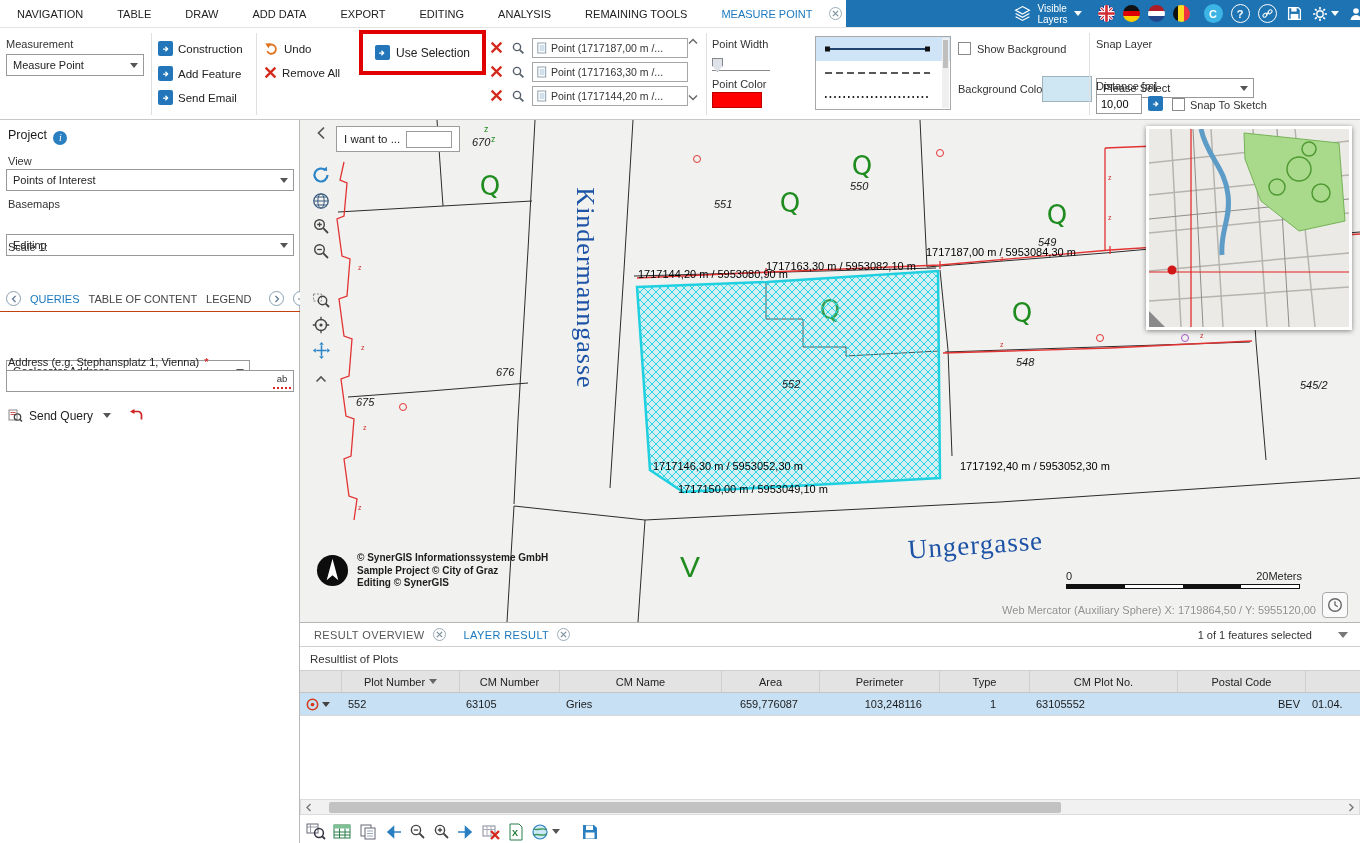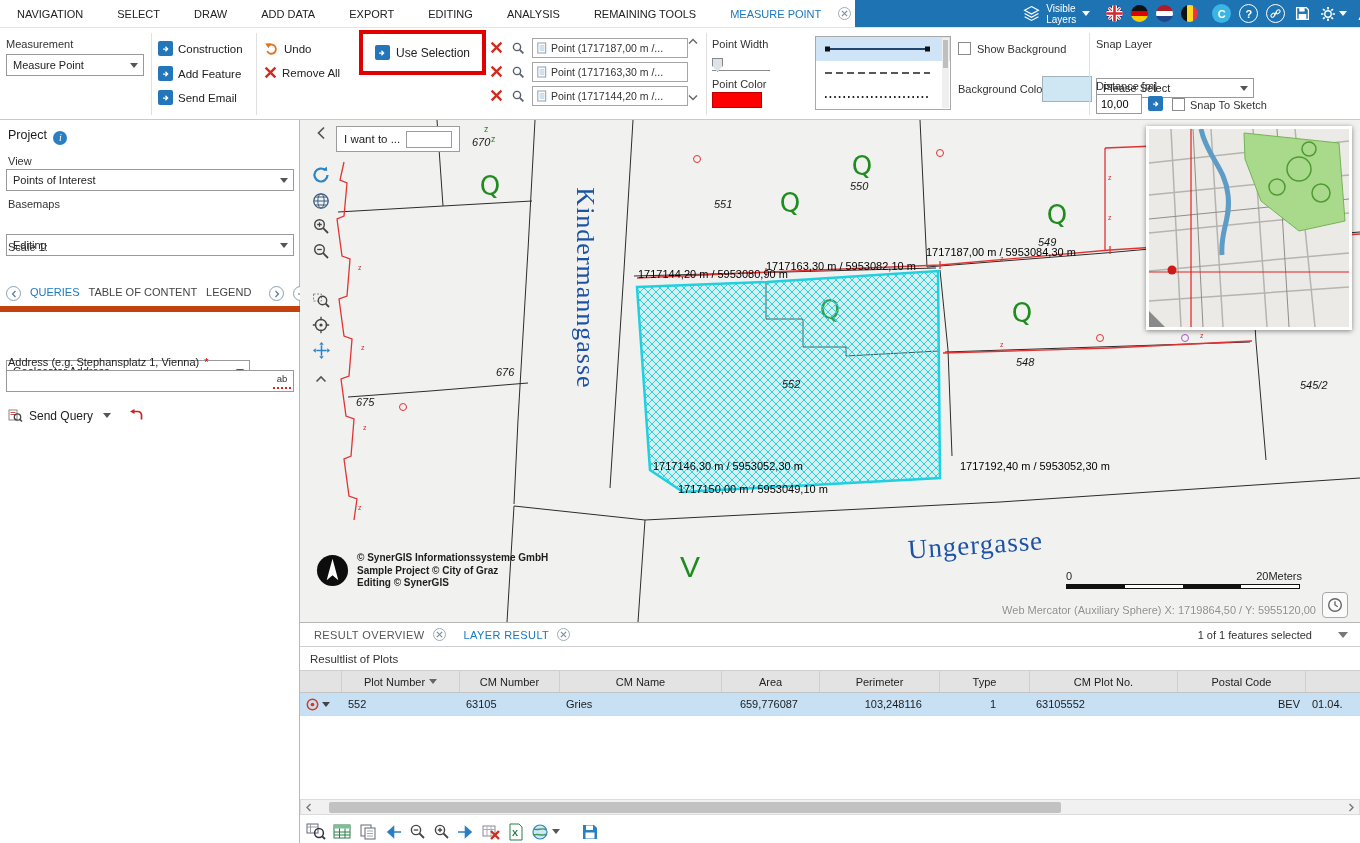--- a/index.html
+++ b/index.html
@@ -76,7 +76,7 @@
 
   <div class="tabbar">
     <div class="mtab">NAVIGATION</div>
-    <div class="mtab">SELECT</div>
+    <div class="mtab">TABLE</div>
     <div class="mtab">DRAW</div>
     <div class="mtab">ADD DATA</div>
     <div class="mtab">EXPORT</div>

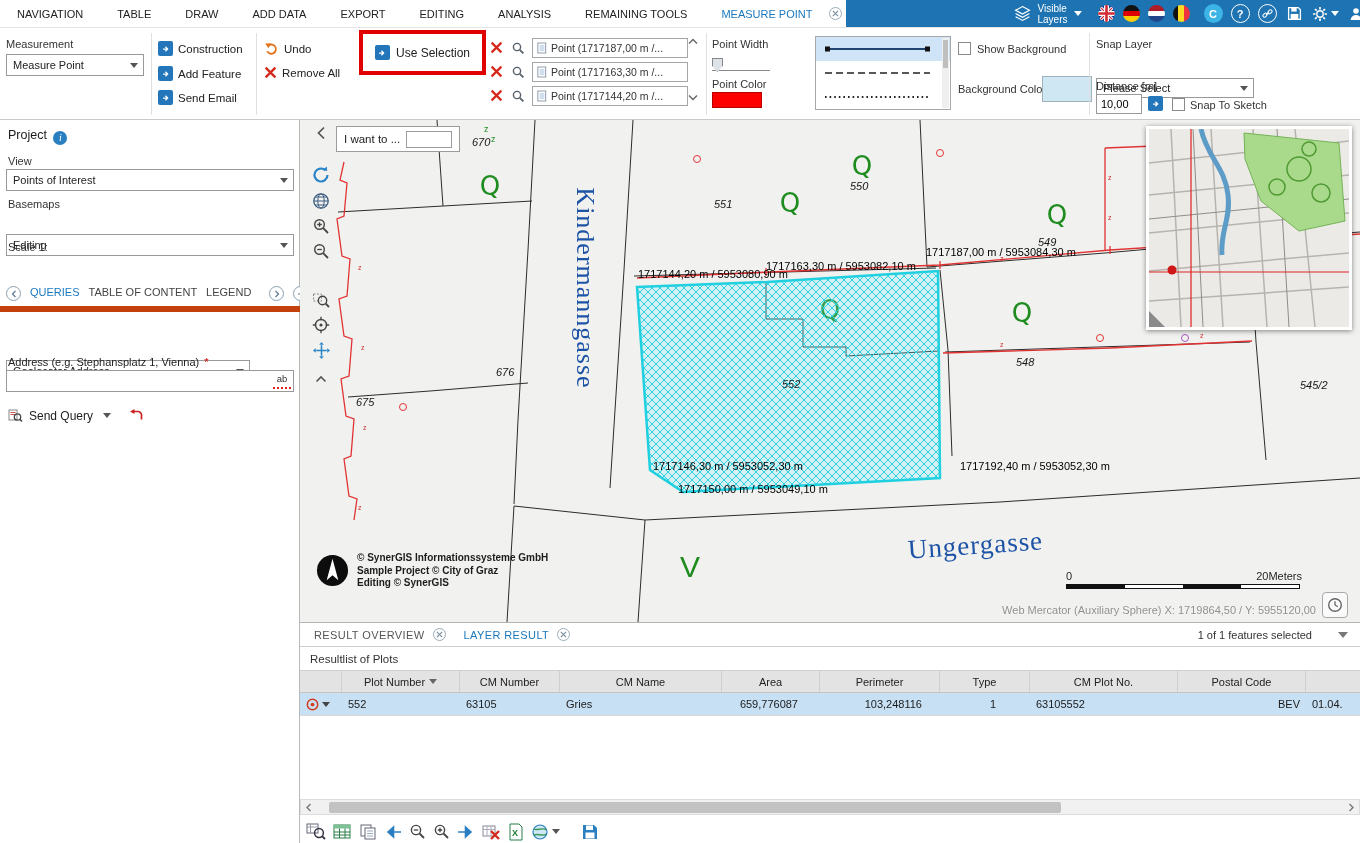--- a/index.html
+++ b/index.html
@@ -369,7 +369,7 @@
     </div>
     <div class="lbl abs" style="left:8px;top:121px">Scale 1:</div>
 
-    <div class="abs" style="left:0;top:166px;width:300px;height:26px;border-bottom:6px solid #c2410c;display:flex;align-items:flex-start;gap:9px;padding:0 6px">
+    <div class="abs" style="left:0;top:166px;width:300px;height:26px;border-bottom:1px solid #c2410c;display:flex;align-items:center;gap:9px;padding:0 6px">
       <span class="circ">
           <svg width="6" height="8" viewBox="0 0 6 8">
             <path d="M4.5 1L1.5 4l3 3" fill="none" stroke="#5b7892" stroke-width="1.2"></path>

